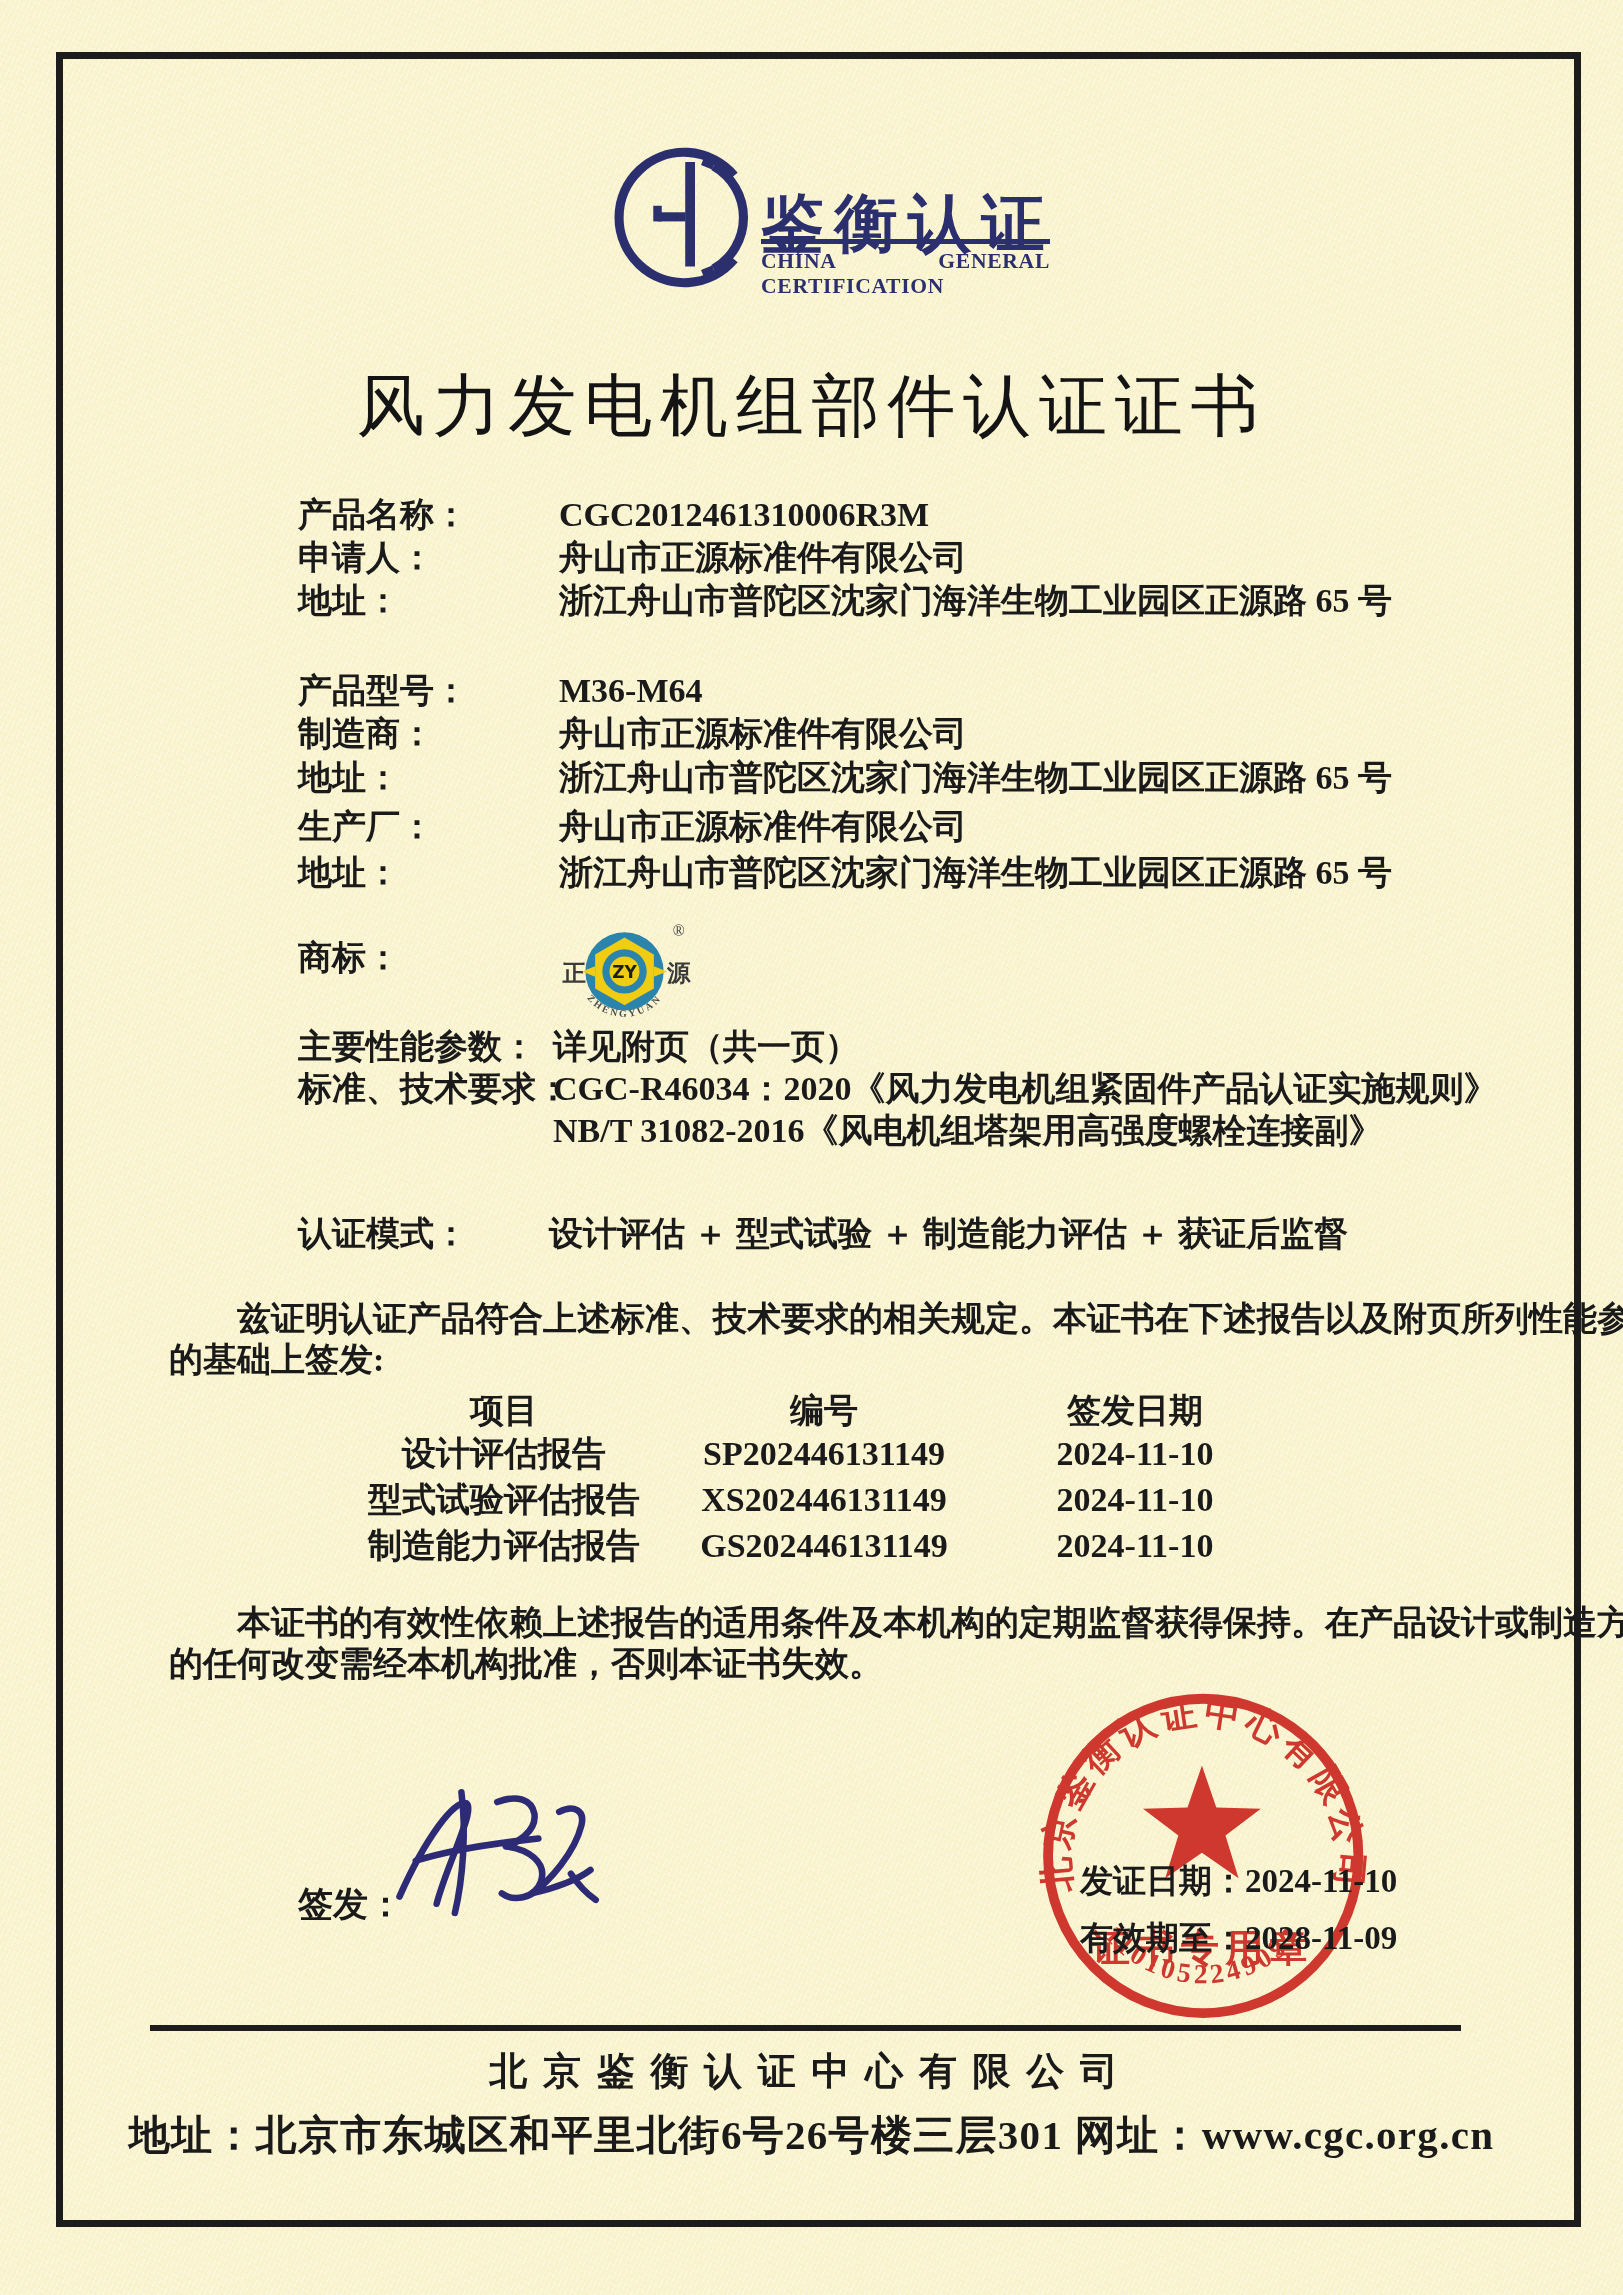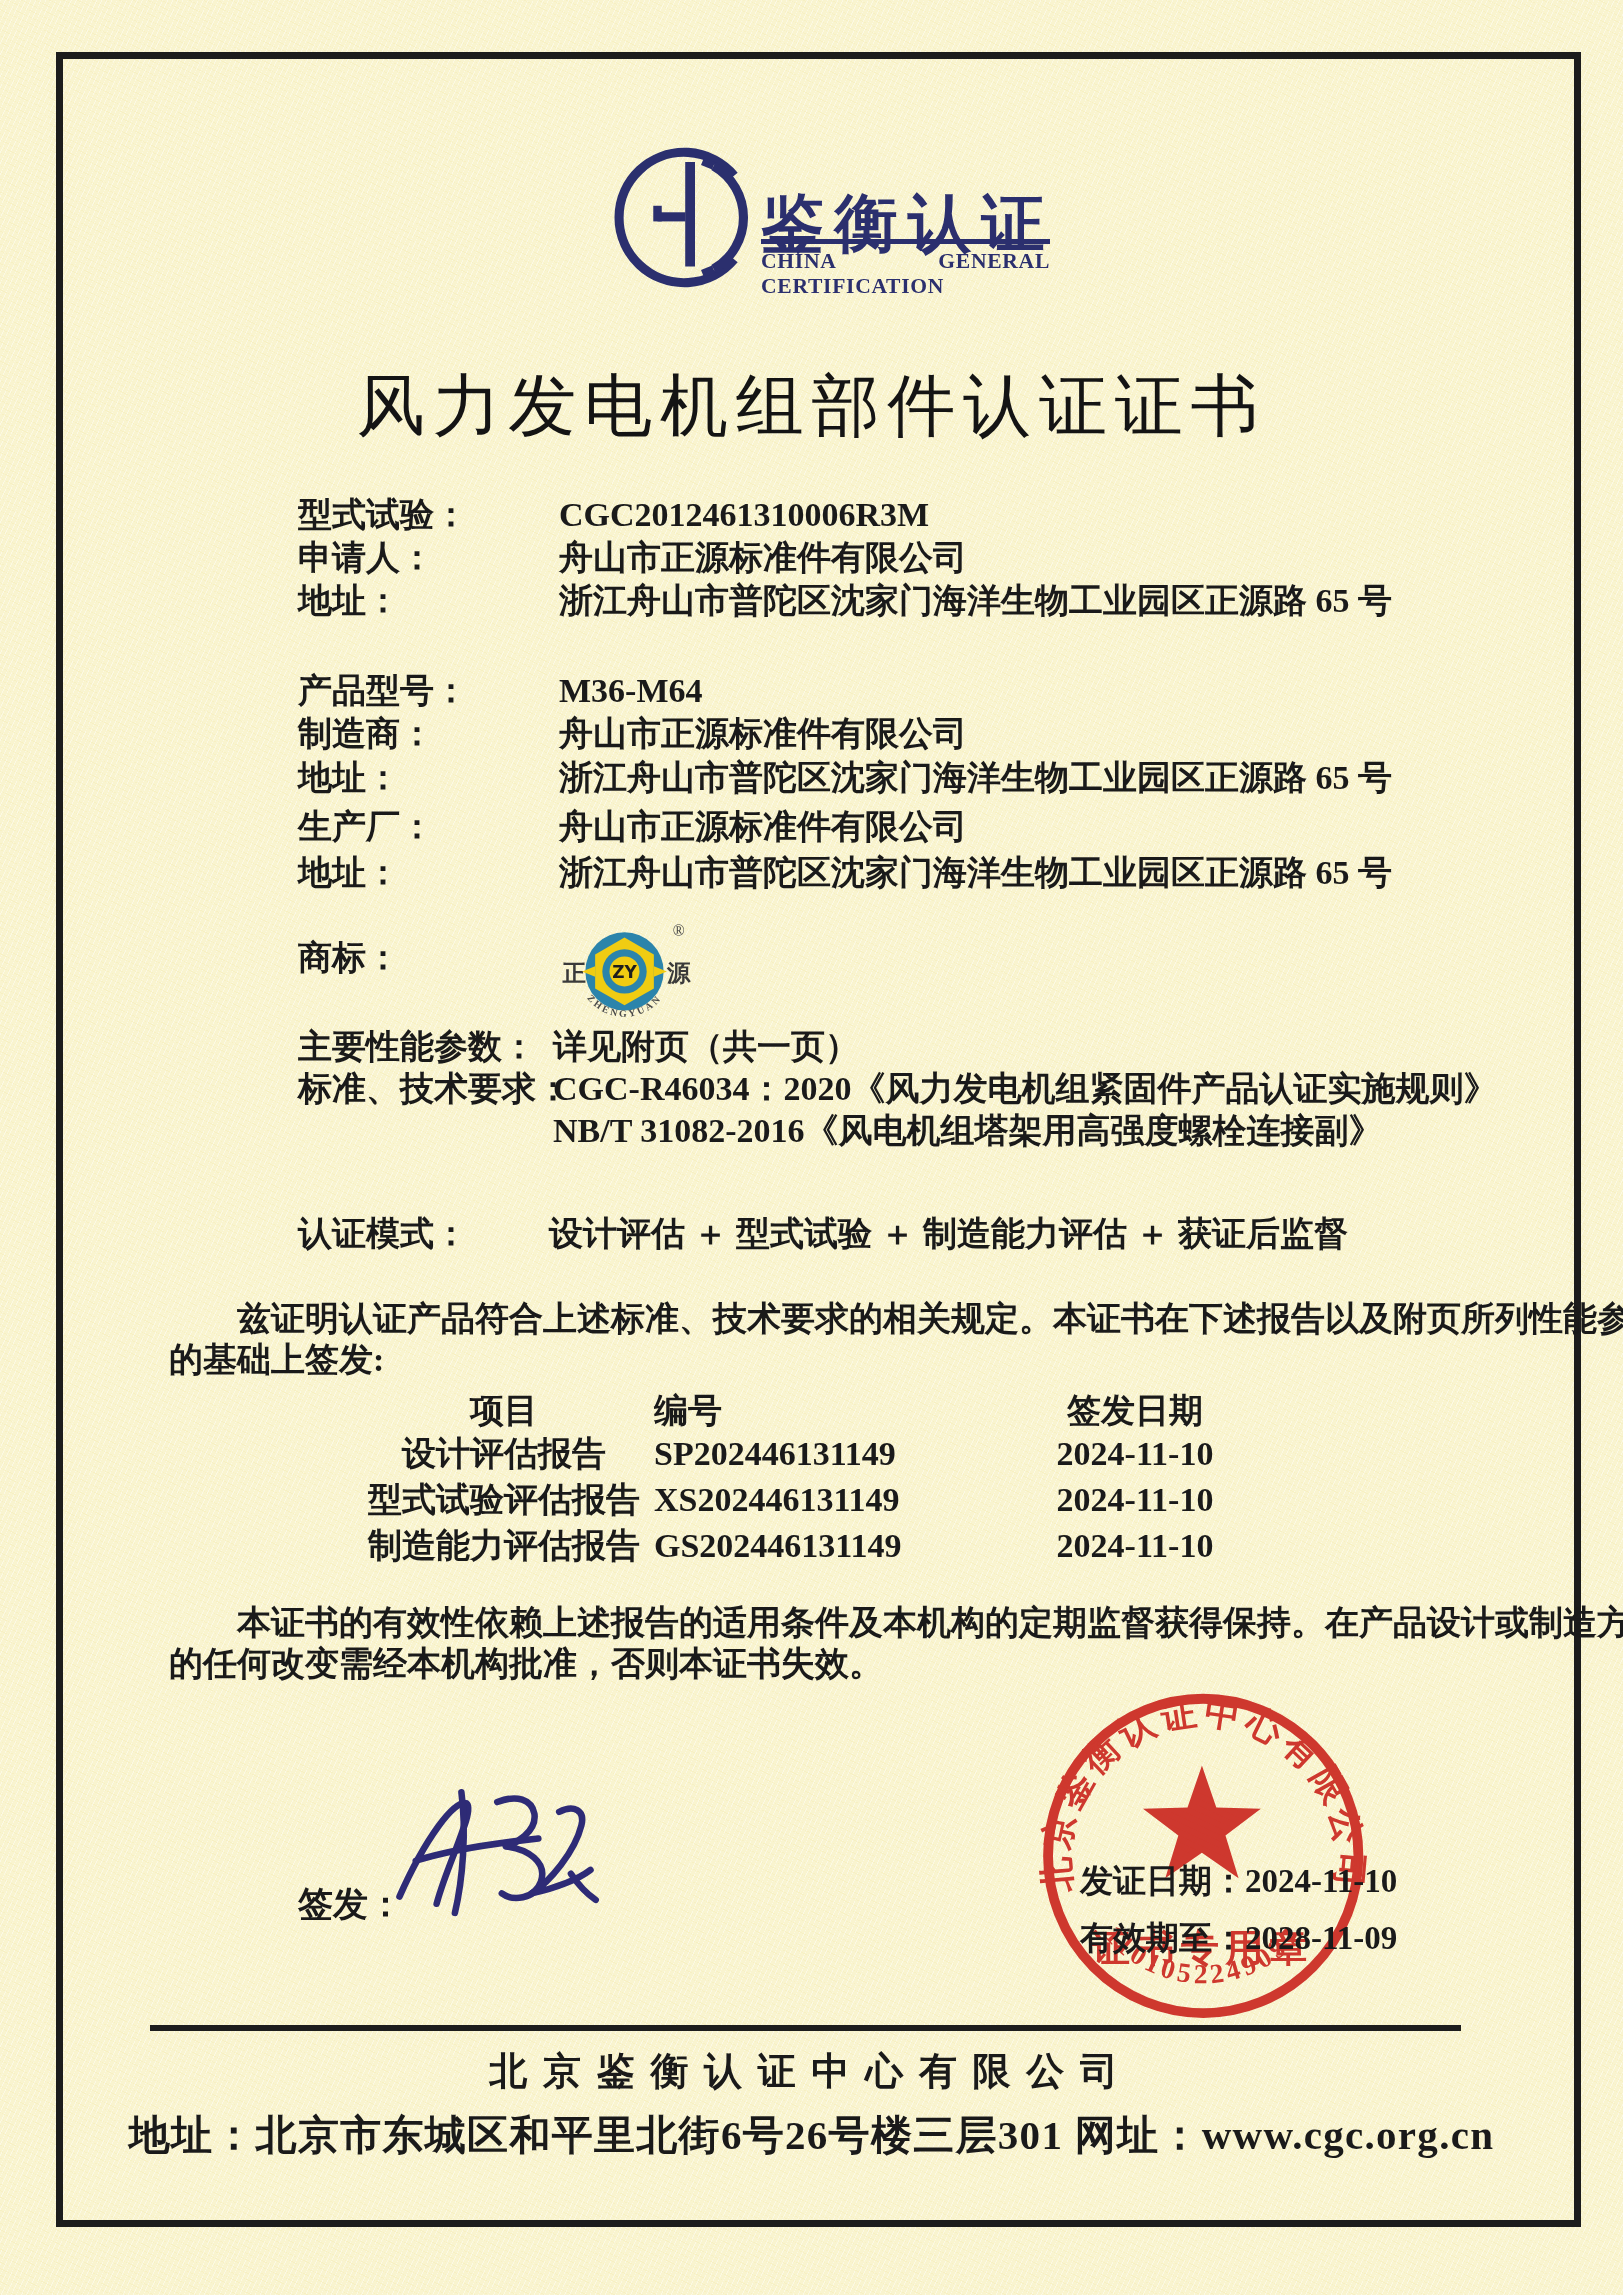--- a/index.html
+++ b/index.html
@@ -70,7 +70,7 @@
   <div class="abs title">风力发电机组部件认证证书</div>
 
   <div class="frow" style="top:493px">
-    <span class="flabel">型式试验：</span>
+    <span class="flabel">产品名称：</span>
     <span class="fvalue">CGC2012461310006R3M</span>
   </div>
   <div class="frow" style="top:536px">

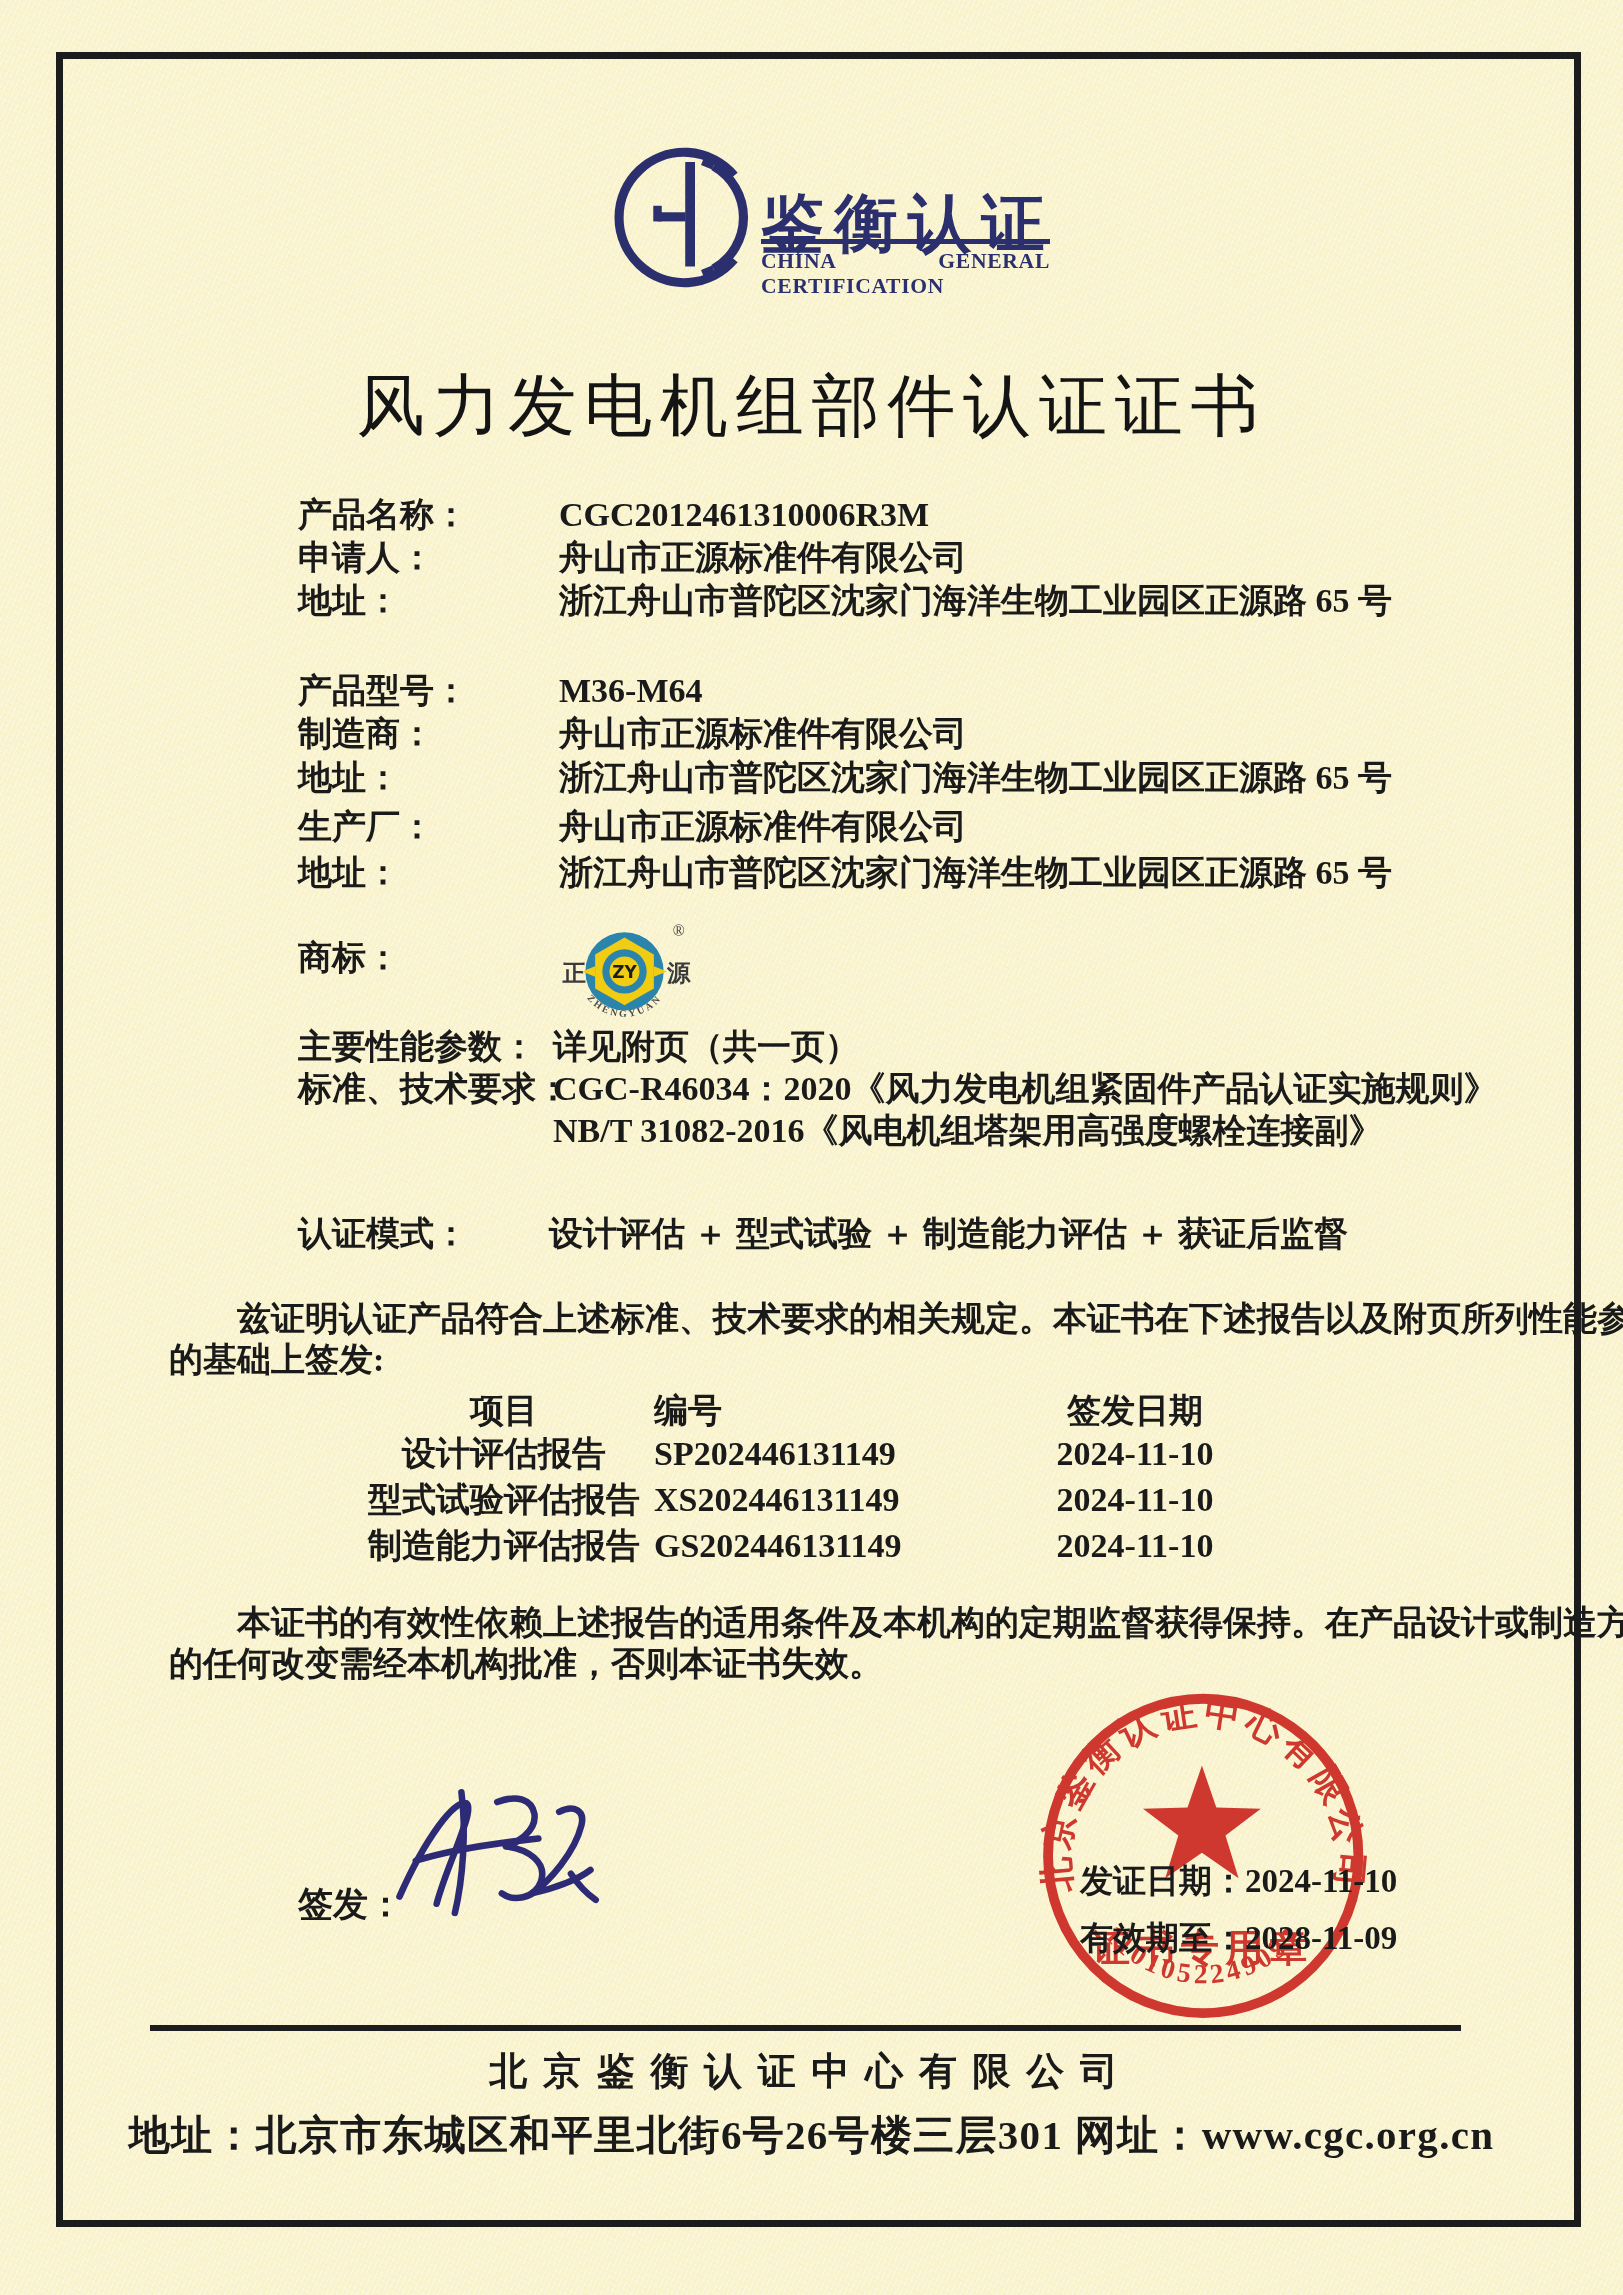--- a/index.html
+++ b/index.html
@@ -36,7 +36,7 @@
   
   .trow{position:absolute;left:0;width:1577px;height:43px;line-height:43px;font-size:34px;font-weight:bold;}
   .tc1{position:absolute;left:298px;width:412px;text-align:center;}
-  .tc2{position:absolute;left:654px;width:340px;}
+  .tc2{position:absolute;left:654px;width:340px;text-align:center;}
   .tc3{position:absolute;left:1001px;width:268px;text-align:center;}
   
   .sign-label{left:298px;top:1881px;font-size:35px;font-weight:bold;}

